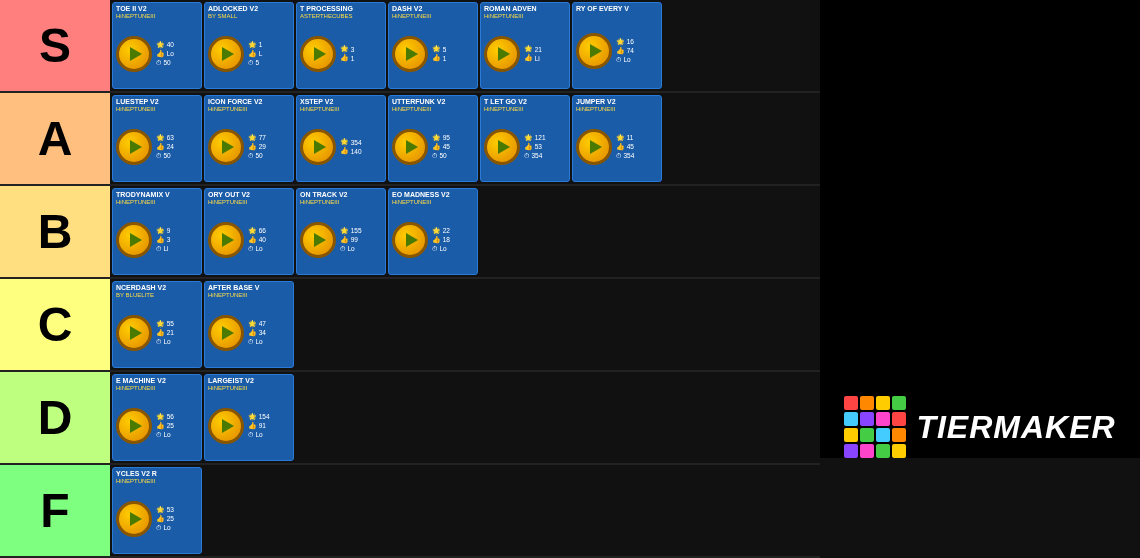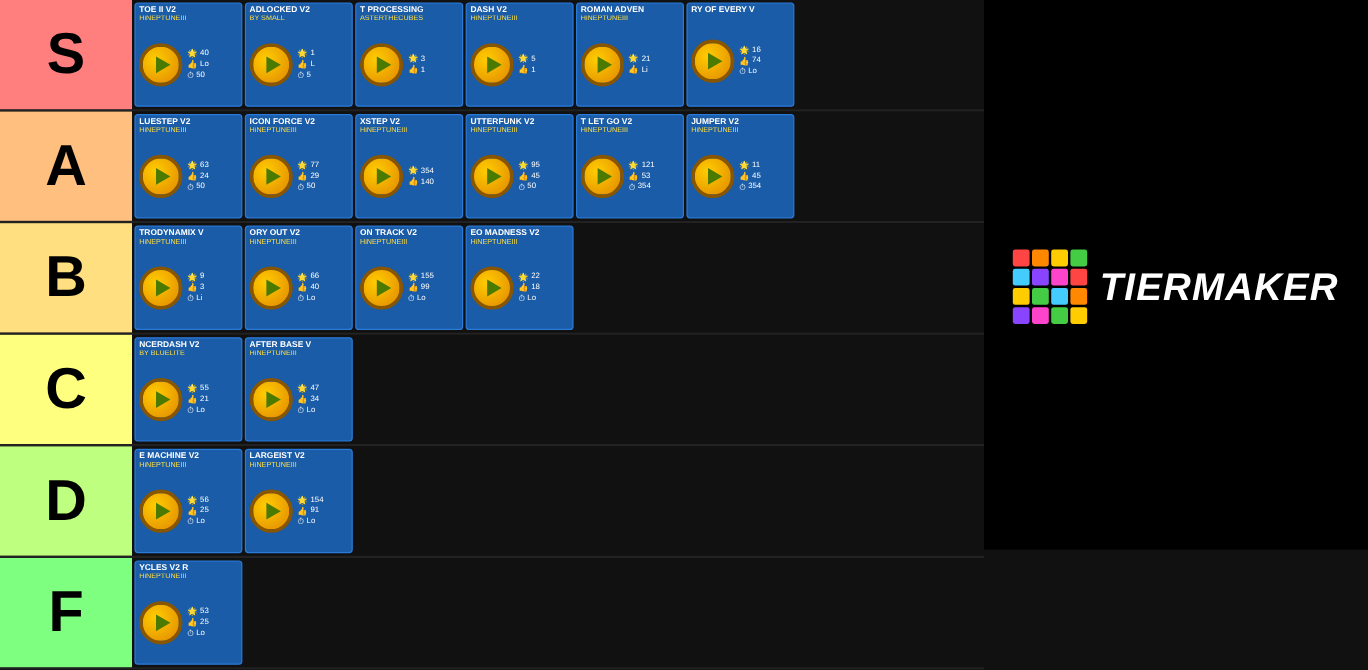--- a/index.html
+++ b/index.html
@@ -151,7 +151,7 @@
       height: 458px;
       background: #000;
       display: flex;
-      align-items: center;
+      align-items: flex-end;
       justify-content: center;
       padding-top: 20px;
     }

